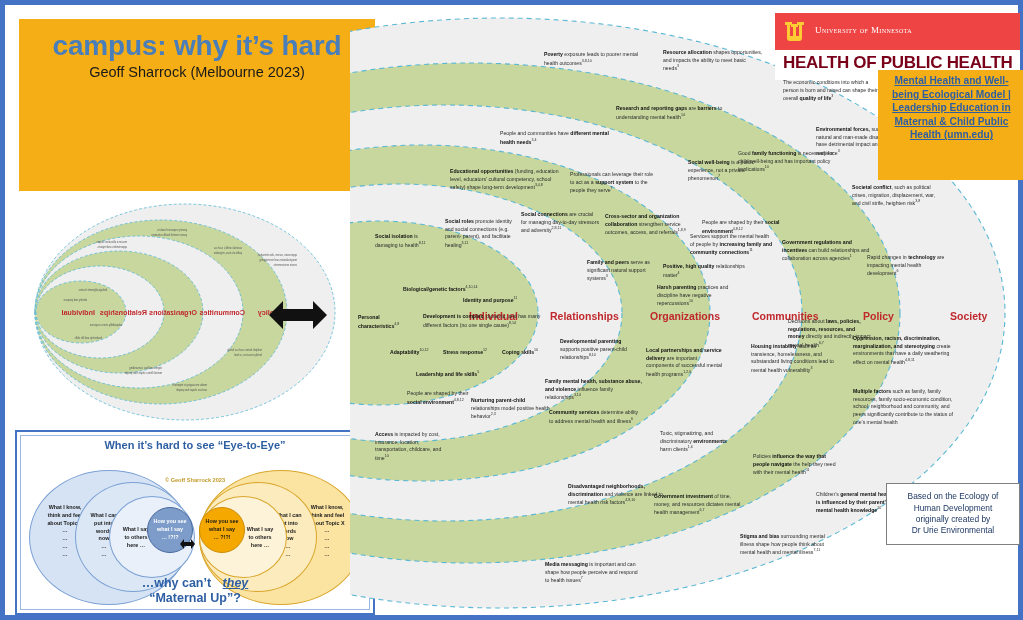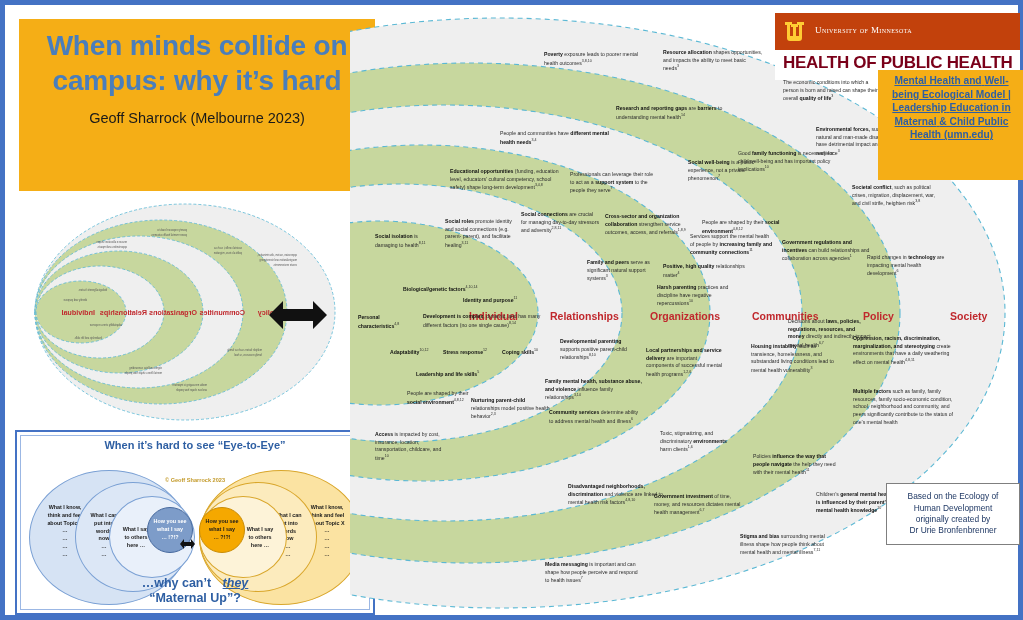--- a/index.html
+++ b/index.html
@@ -71,7 +71,6 @@
 
   <div id="title-box">
     <div id="title-main">
-      <div>When minds collide on</div>
       <div>campus: why it’s hard</div>
     </div>
     <div id="title-sub">Geoff Sharrock (Melbourne 2023)</div>

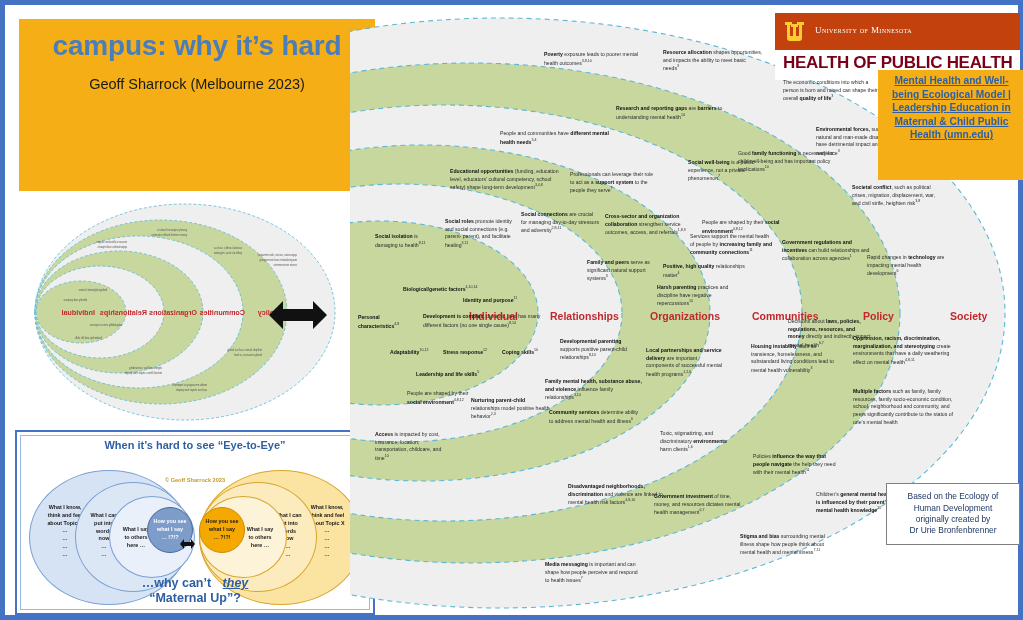--- a/index.html
+++ b/index.html
@@ -46,7 +46,7 @@
   .ring-label{position:absolute;color:#c0282d;font-weight:bold;font-size:10.5px;}
 
   
-  #umn-bar{position:absolute;left:770px;top:8px;width:245px;height:37px;background:#c2410c;}
+  #umn-bar{position:absolute;left:770px;top:8px;width:245px;height:37px;background:#ef4444;}
   #umn-mark{position:absolute;left:8px;top:6px;width:26px;height:25px;}
   #umn-word{position:absolute;left:40px;top:12px;color:#fff;font-size:9px;
             font-variant:small-caps;letter-spacing:.4px;font-family:"Liberation Serif",serif;}

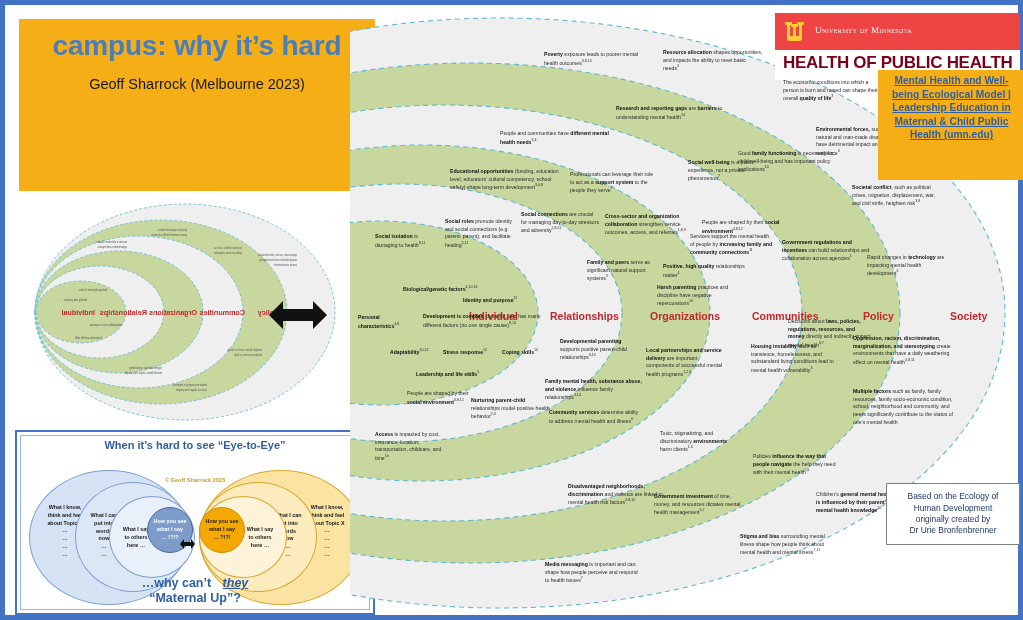--- a/index.html
+++ b/index.html
@@ -12,7 +12,7 @@
   #title-box{position:absolute;left:14px;top:14px;width:356px;height:172px;
              background:#f5ae16;box-sizing:border-box;padding:10px 8px 6px 8px;text-align:center;}
   #title-main{color:#4a7ebb;font-size:28px;font-weight:bold;line-height:1.24;letter-spacing:-.2px;}
-  #title-sub{margin-top:12px;color:#1a1a1a;font-size:14.5px;}
+  #title-sub{margin-top:0;color:#1a1a1a;font-size:14.5px;}
 
   
   #mirror-wrap{position:absolute;left:12px;top:196px;width:320px;height:222px;}

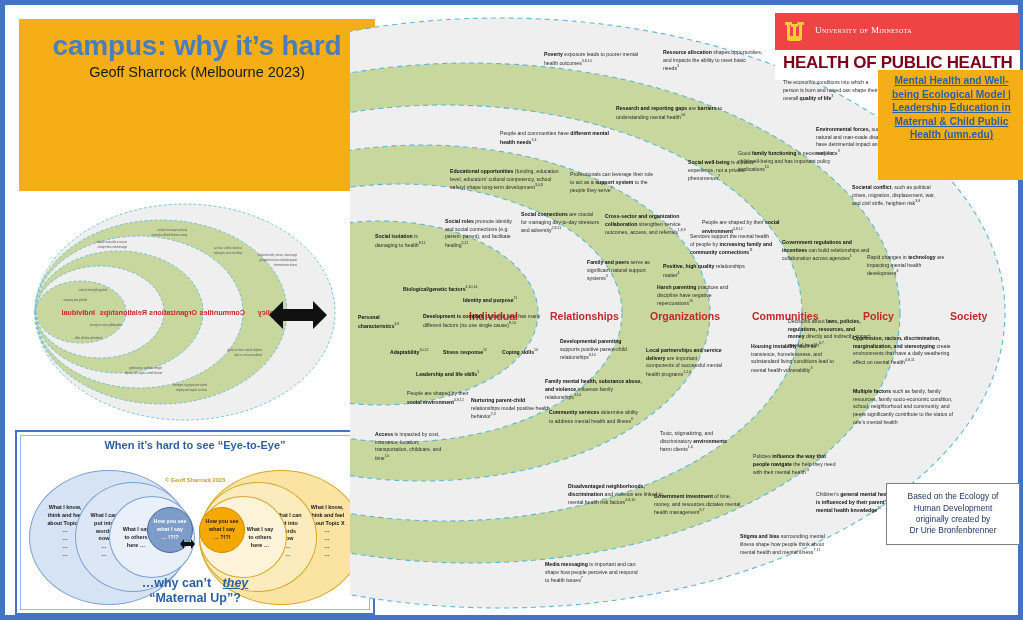--- a/index.html
+++ b/index.html
@@ -259,7 +259,7 @@
       <span>Based on the Ecology  of</span><br>
       <span>Human Development</span><br>
       <span>originally created by</span><br>
-      <span>Dr Urie Bronfenbrenner</span>
+      <span>Dr Urie Environmental</span>
     </span>
   </div>
 

